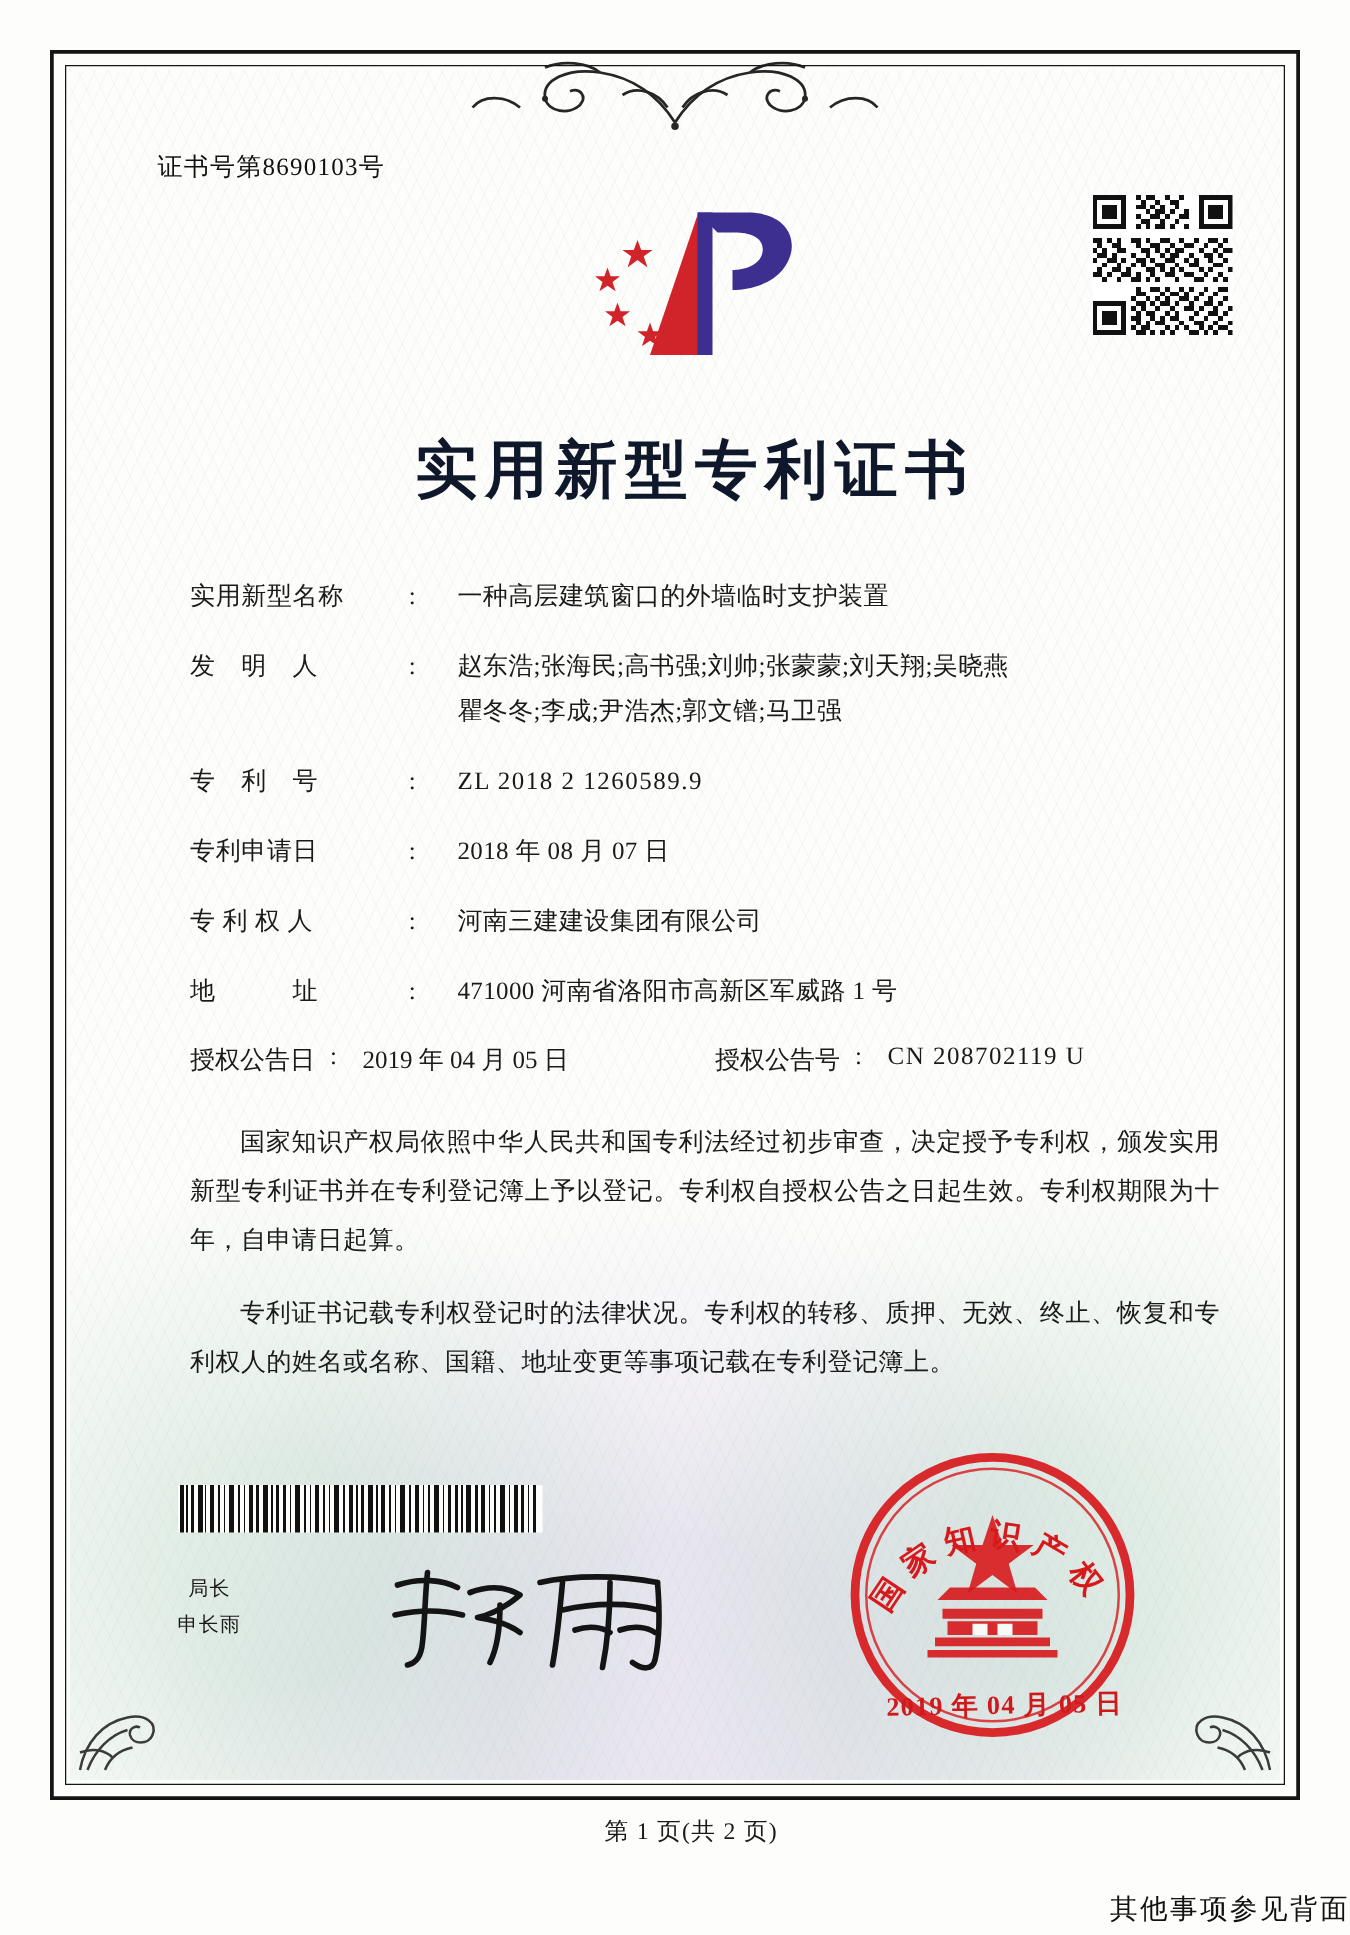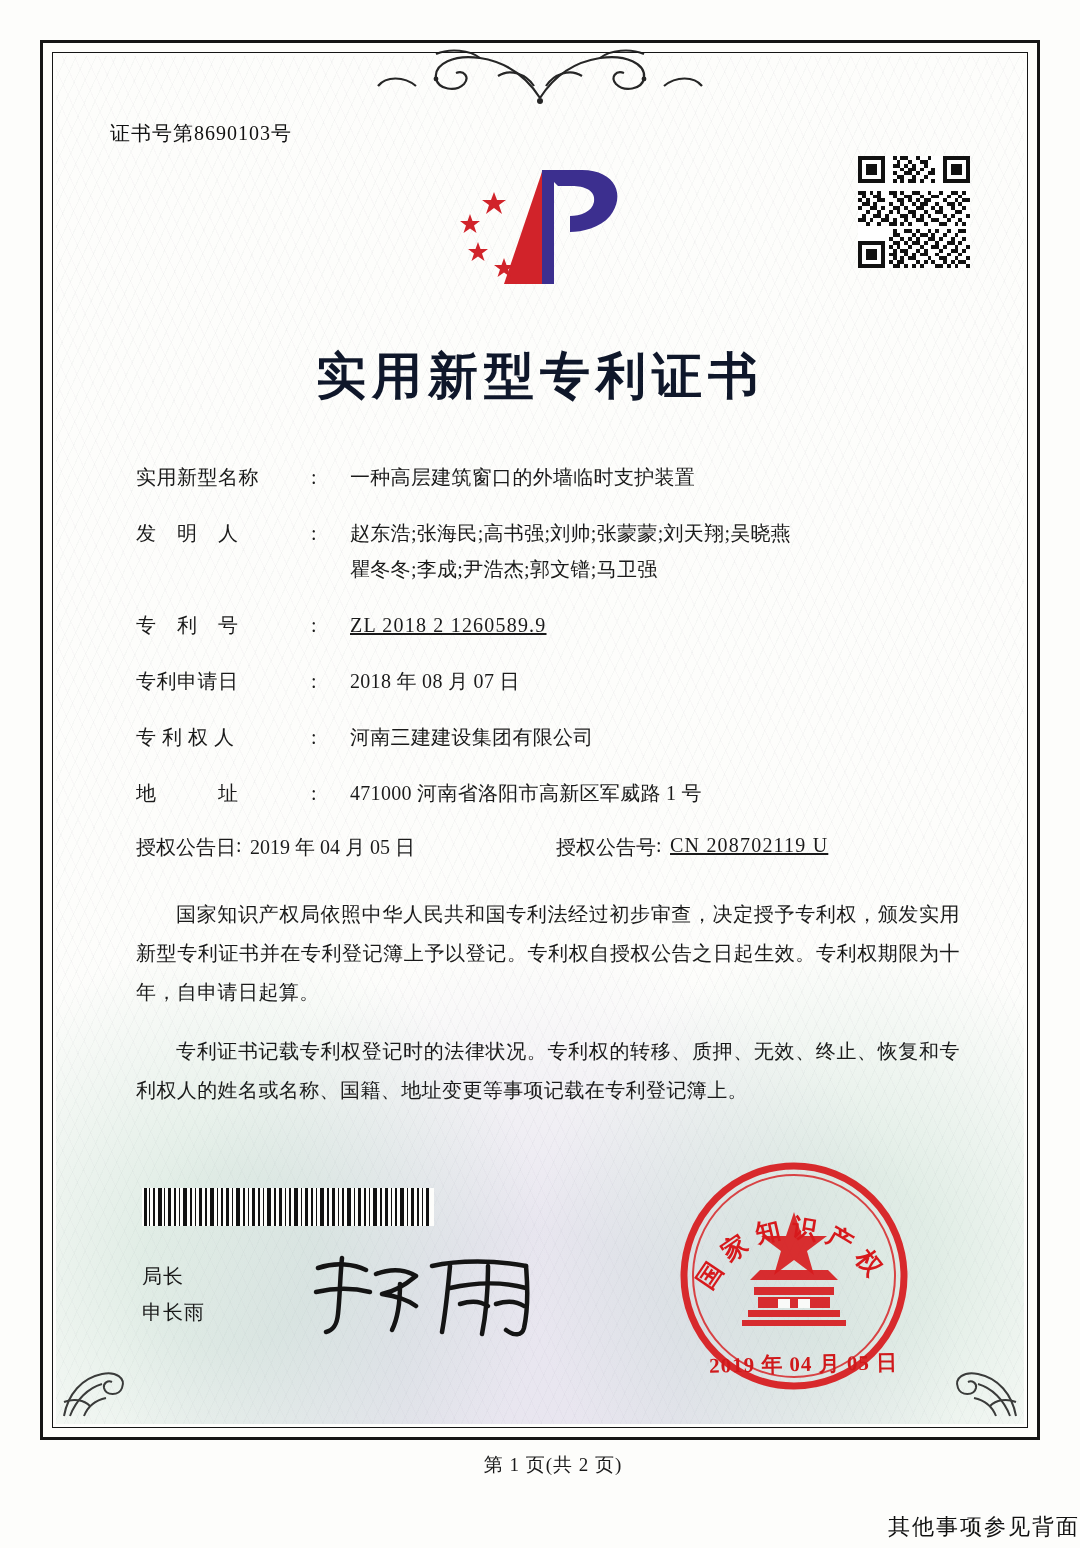--- a/index.html
+++ b/index.html
@@ -74,7 +74,7 @@
   
   .content {
     position: absolute;
-    left: 110px;
+    left: 126px;
     top: 120px;
     width: 860px;
   }

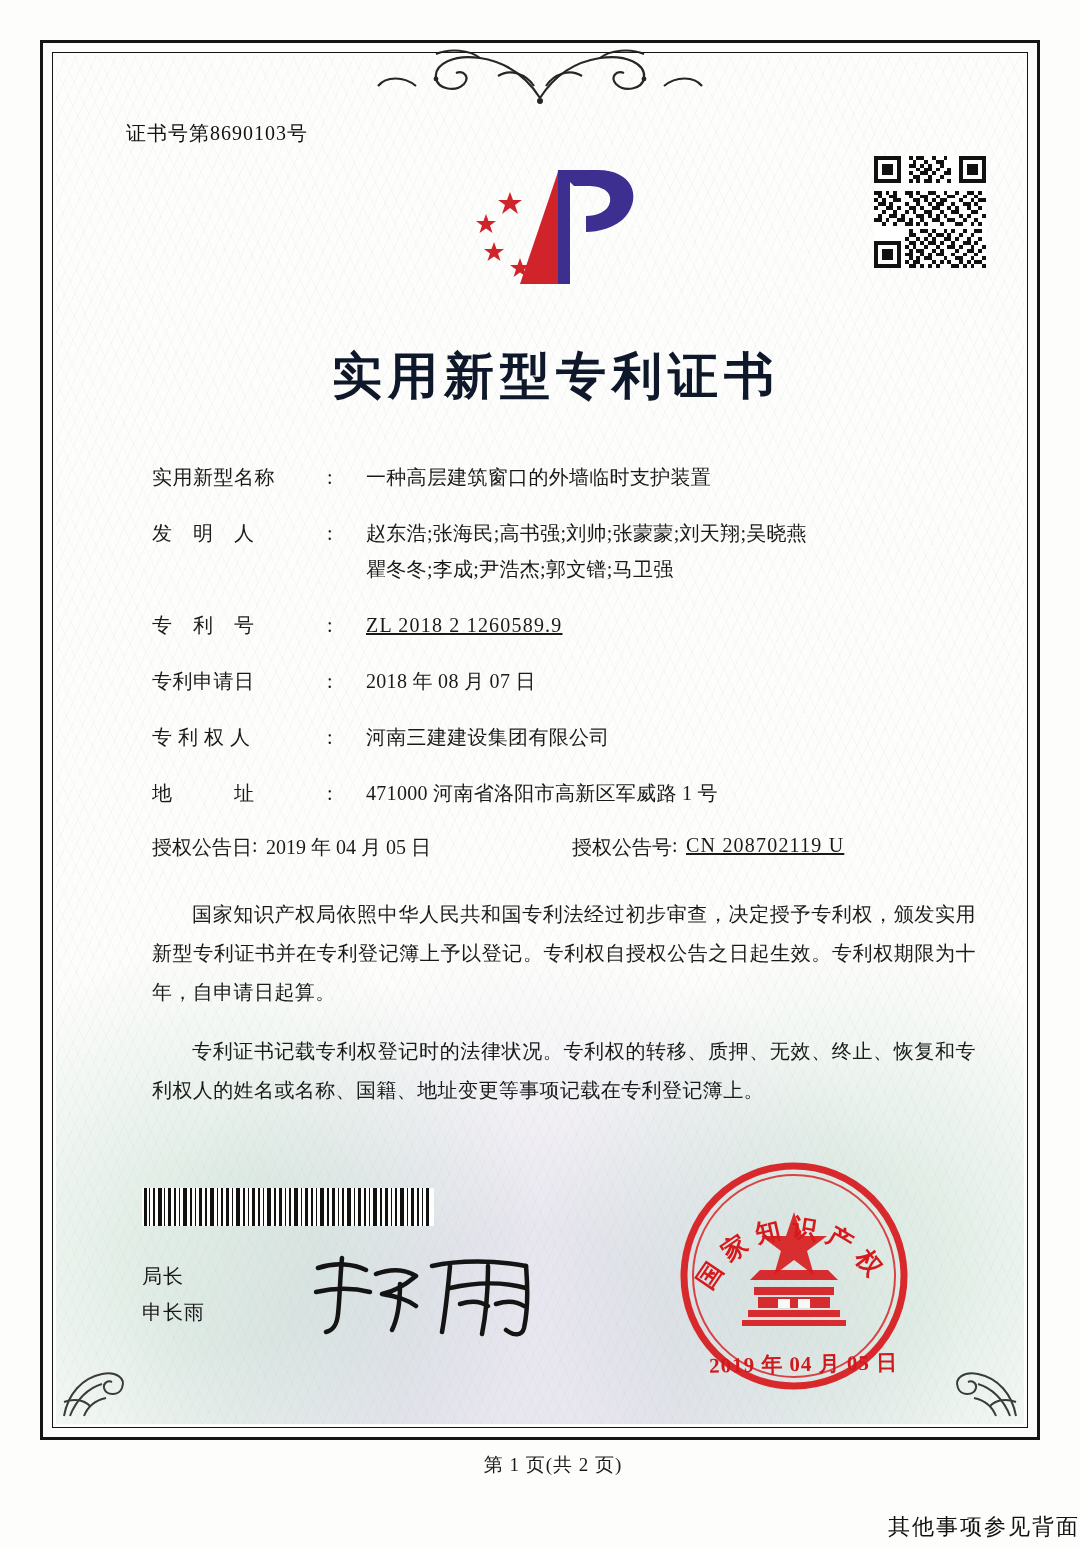--- a/index.html
+++ b/index.html
@@ -141,7 +141,6 @@
   .mono-ish {
     font-family: "Liberation Serif", serif;
     letter-spacing: 1.2px;
-    text-decoration: underline;
   }
   .row-double {
     display: flex;

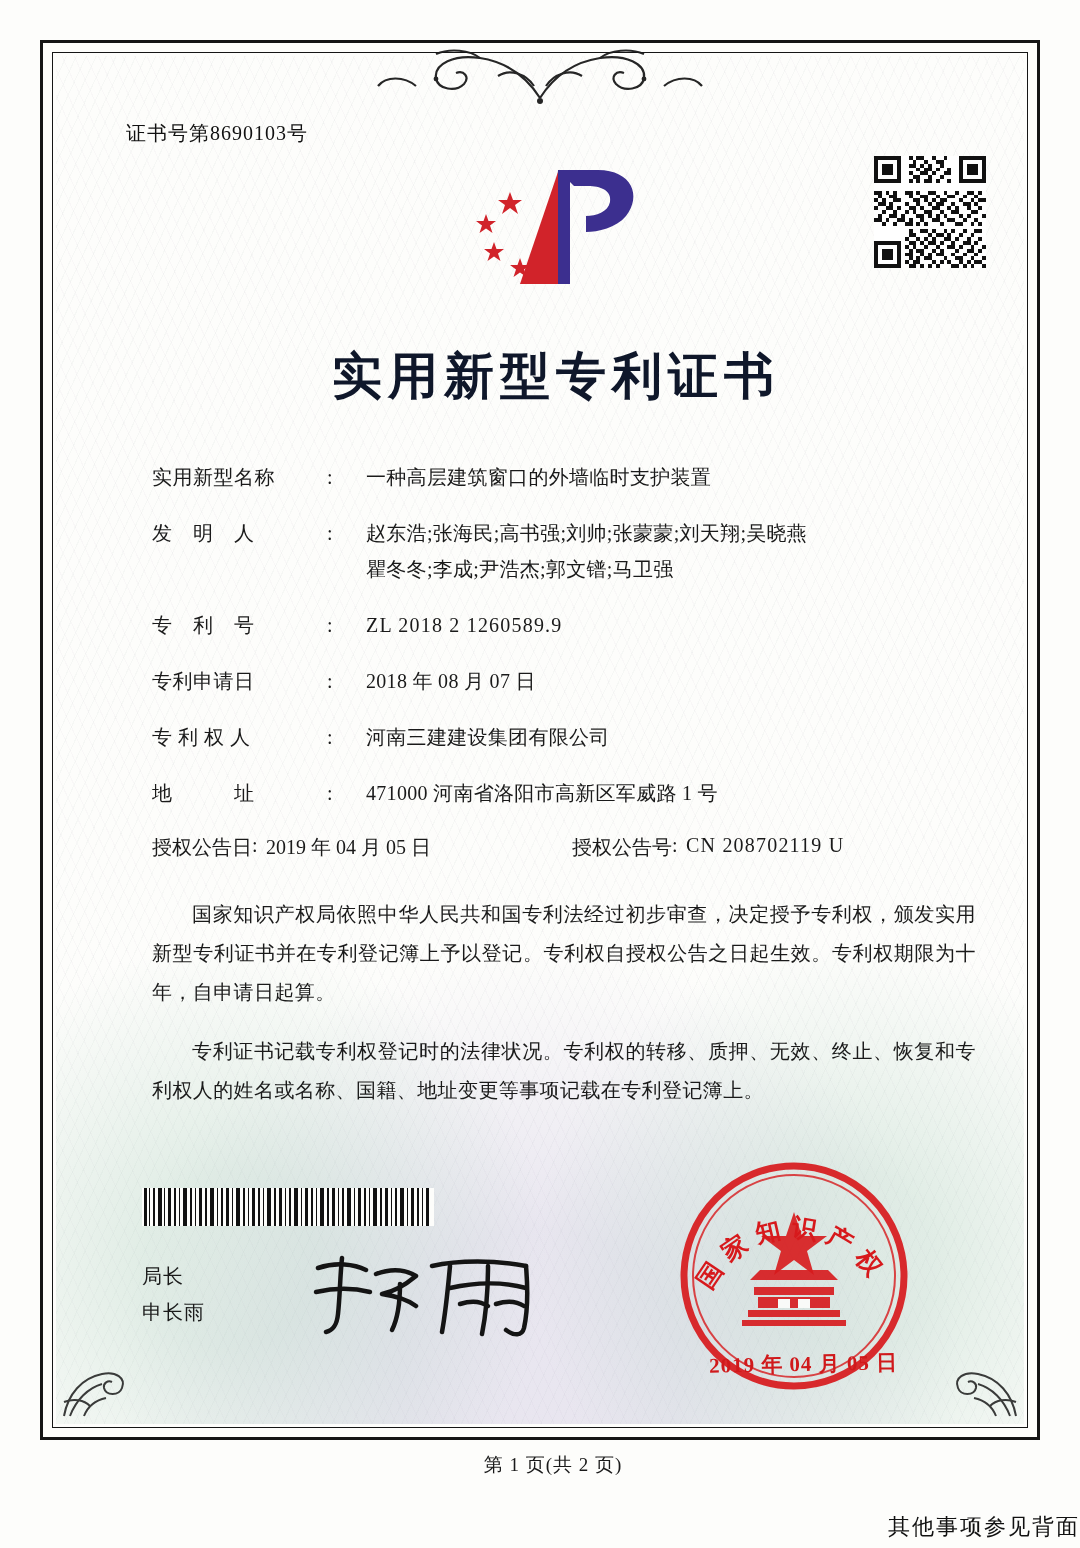--- a/index.html
+++ b/index.html
@@ -148,7 +148,7 @@
     margin-bottom: 26px;
     font-size: 20px;
   }
-  .row-double .half { display: flex; }
+  .row-double .half { display: flex; gap: 12px; }
   .row-double .half.first { width: 420px; flex: 0 0 420px; }
   .row-double .half .lbl { white-space: pre; }
 

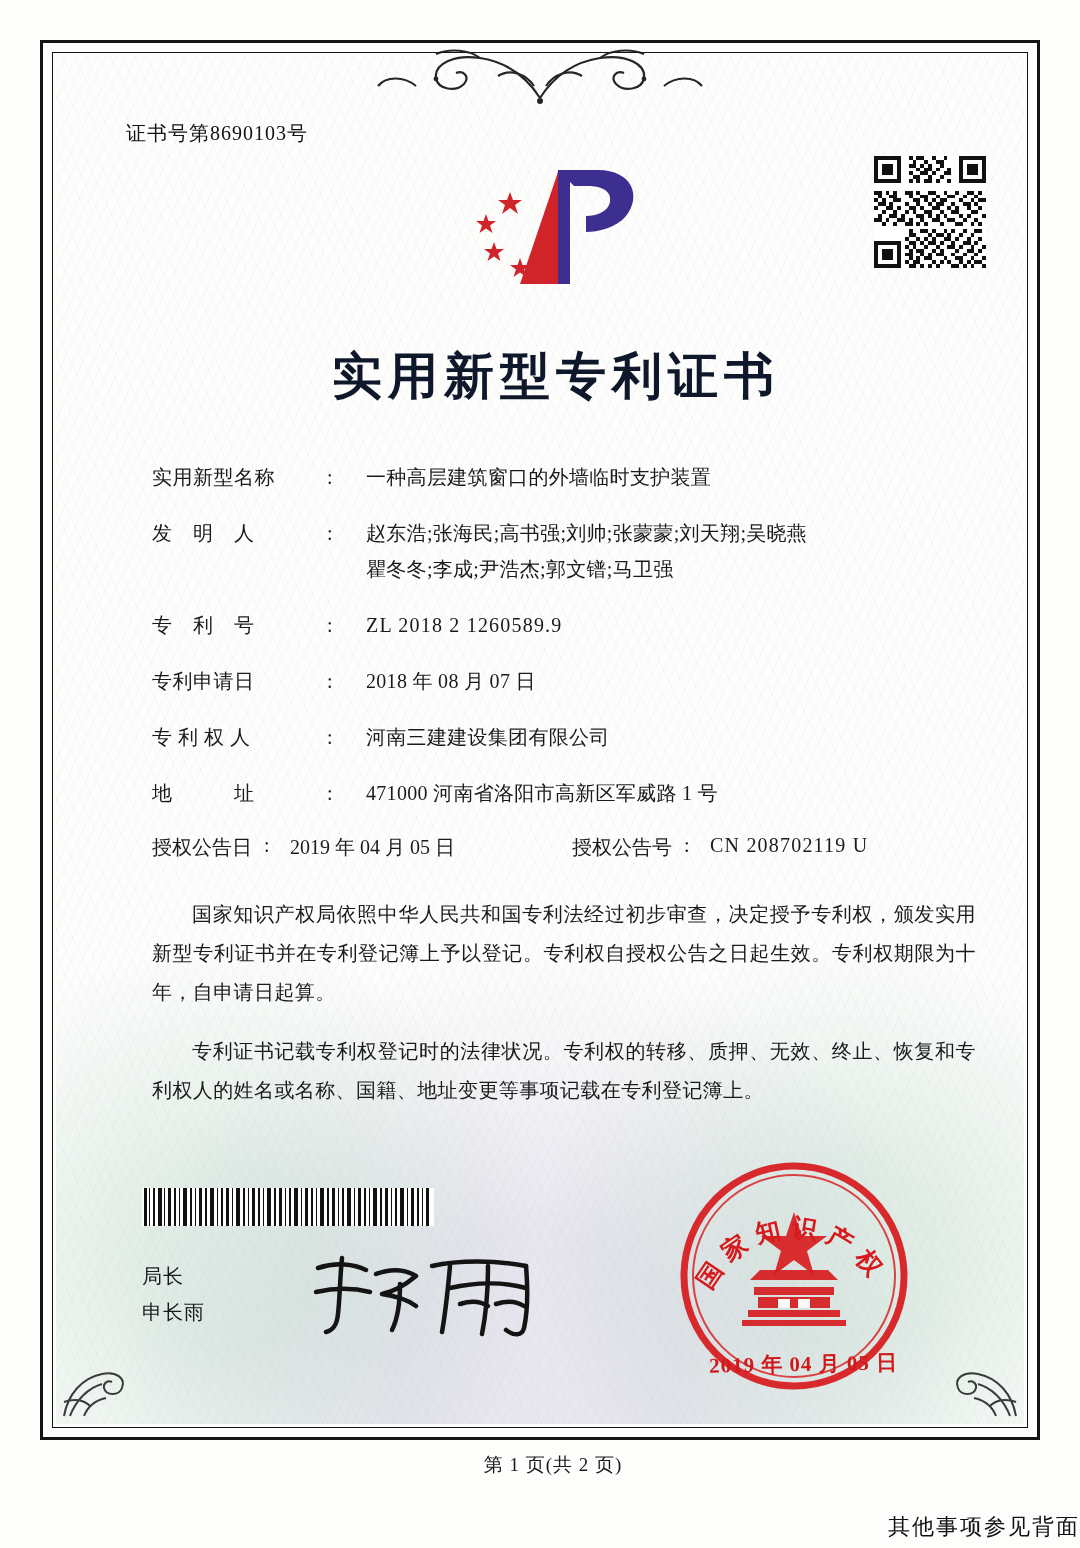--- a/index.html
+++ b/index.html
@@ -175,9 +175,10 @@
     position: absolute;
     left: 142px;
     top: 1258px;
-    font-size: 20px;
+    font-size: 16px;
     line-height: 1.8;
     letter-spacing: 1px;
+    text-align: center;
   }
   .sign-script {
     position: absolute;

